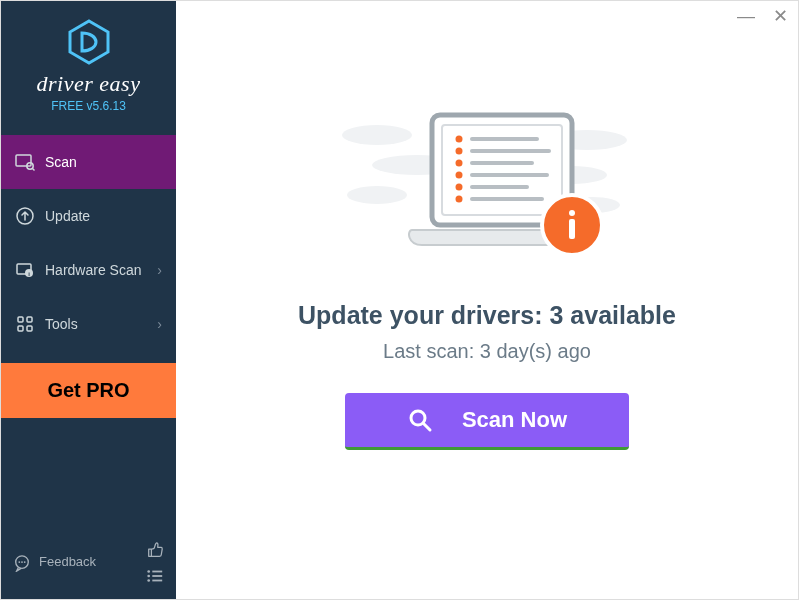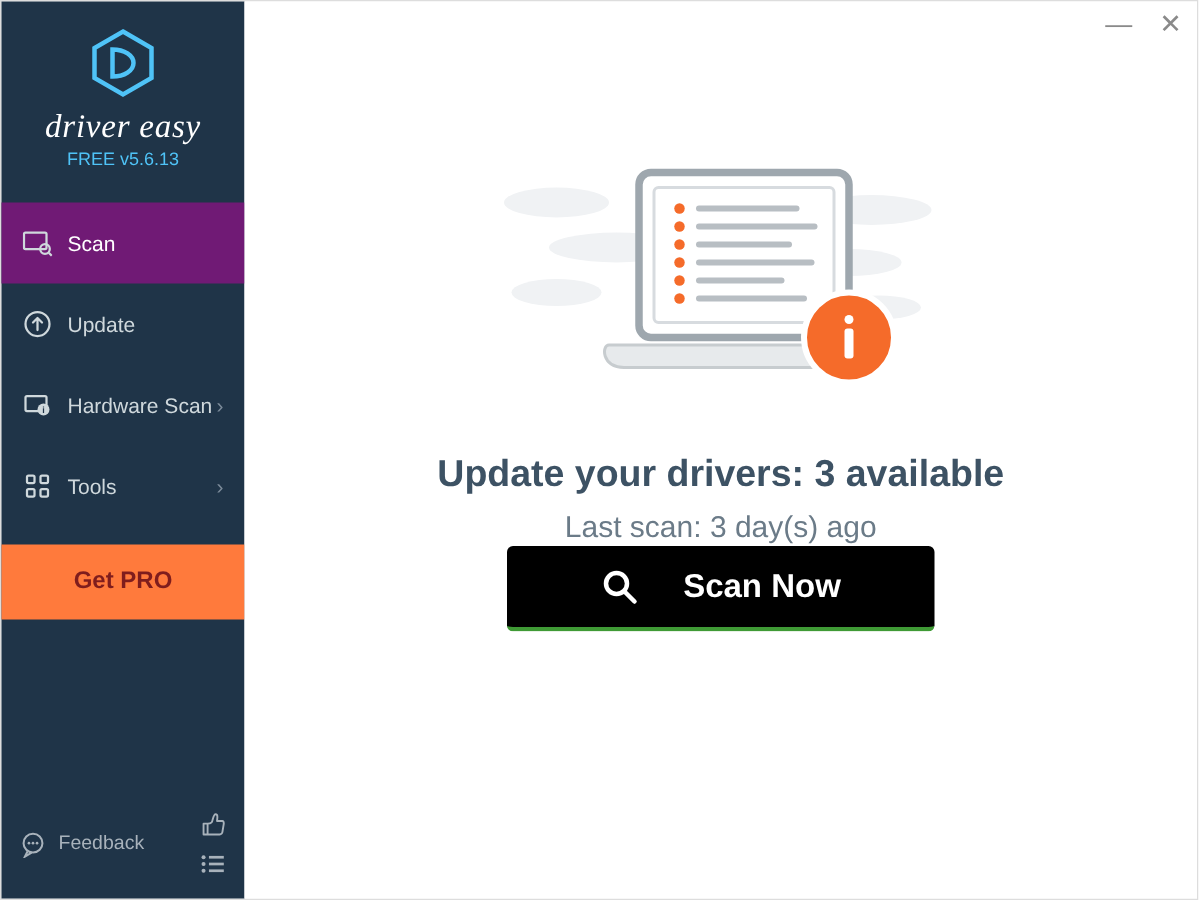--- a/index.html
+++ b/index.html
@@ -5,7 +5,7 @@
 * { margin: 0; padding: 0; box-sizing: border-box; font-family: Arial, sans-serif; }
 body { width: 799px; height: 600px; overflow: hidden; background: #fff; }
 .app { display: flex; width: 100%; height: 100%; border: 1px solid #ddd; }
-.sidebar { width: 162px; background: #1f3448; display: flex; flex-direction: column; }
+.sidebar { width: 175px; background: #1f3448; display: flex; flex-direction: column; }
 .logo-area { padding: 18px 0 12px; text-align: center; }
 .logo-area svg { margin: 0 auto; display: block; }
 .brand { color: #fff; font-size: 22px; font-style: italic; letter-spacing: 0.5px; margin-top: 6px; font-family: Georgia, serif; }

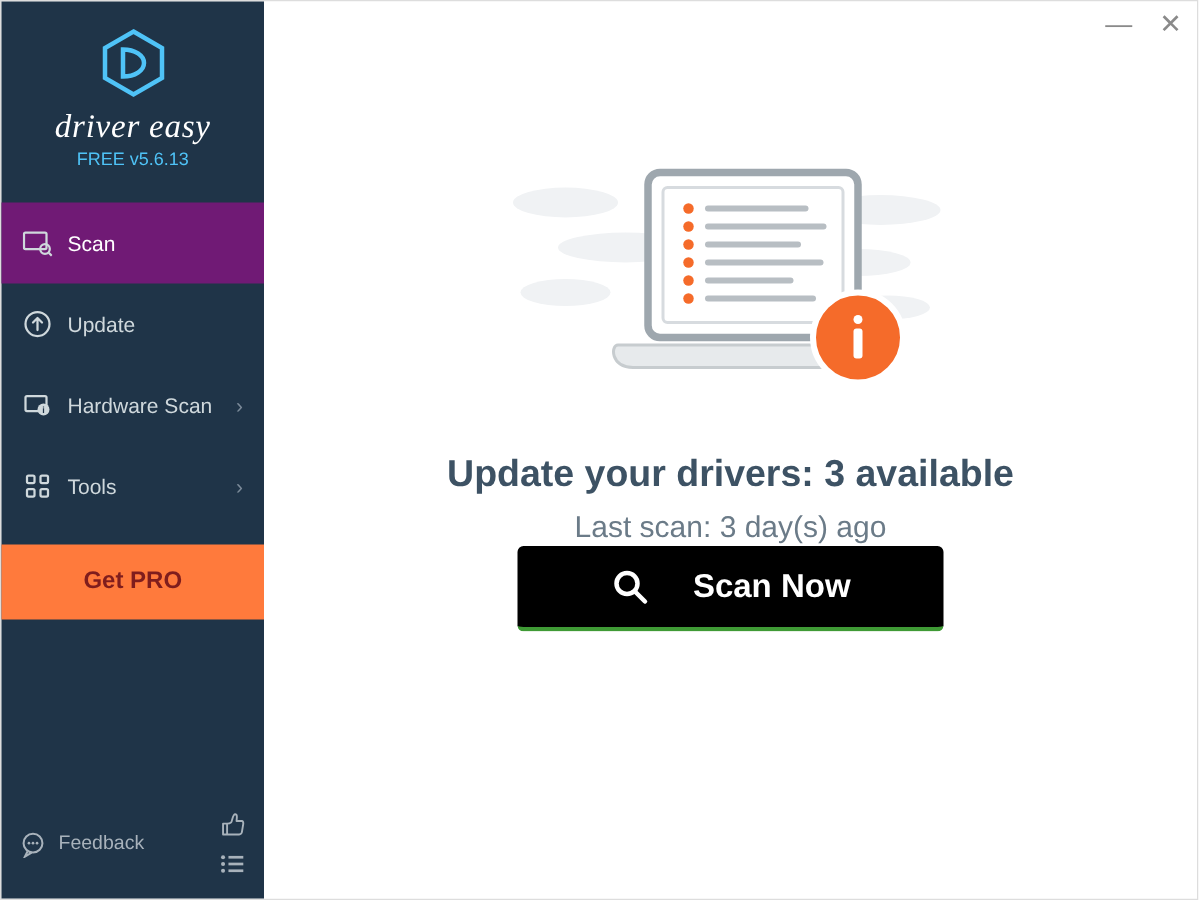--- a/index.html
+++ b/index.html
@@ -15,7 +15,7 @@
 .nav-item.active { background: #701a75; color: #fff; }
 .nav-item .icon { width: 20px; height: 20px; margin-right: 10px; display: flex; align-items: center; justify-content: center; }
 .nav-item .chev { margin-left: auto; color: #7b8a99; font-size: 14px; }
-.get-pro { margin: 12px 0 0; background: #ff7a3c; color: #7f1d1d; text-align: center; padding: 16px 0; font-size: 16px; font-weight: bold; cursor: pointer; }
+.get-pro { margin: 12px 0 0; background: #ff7a3c; color: #000000; text-align: center; padding: 16px 0; font-size: 20px; font-weight: bold; cursor: pointer; }
 .spacer { flex: 1; }
 .bottom-row { display: flex; align-items: center; justify-content: space-between; padding: 10px 12px 14px; color: #a8b2bb; }
 .feedback { display: flex; align-items: flex-start; gap: 8px; font-size: 13px; cursor: pointer; }

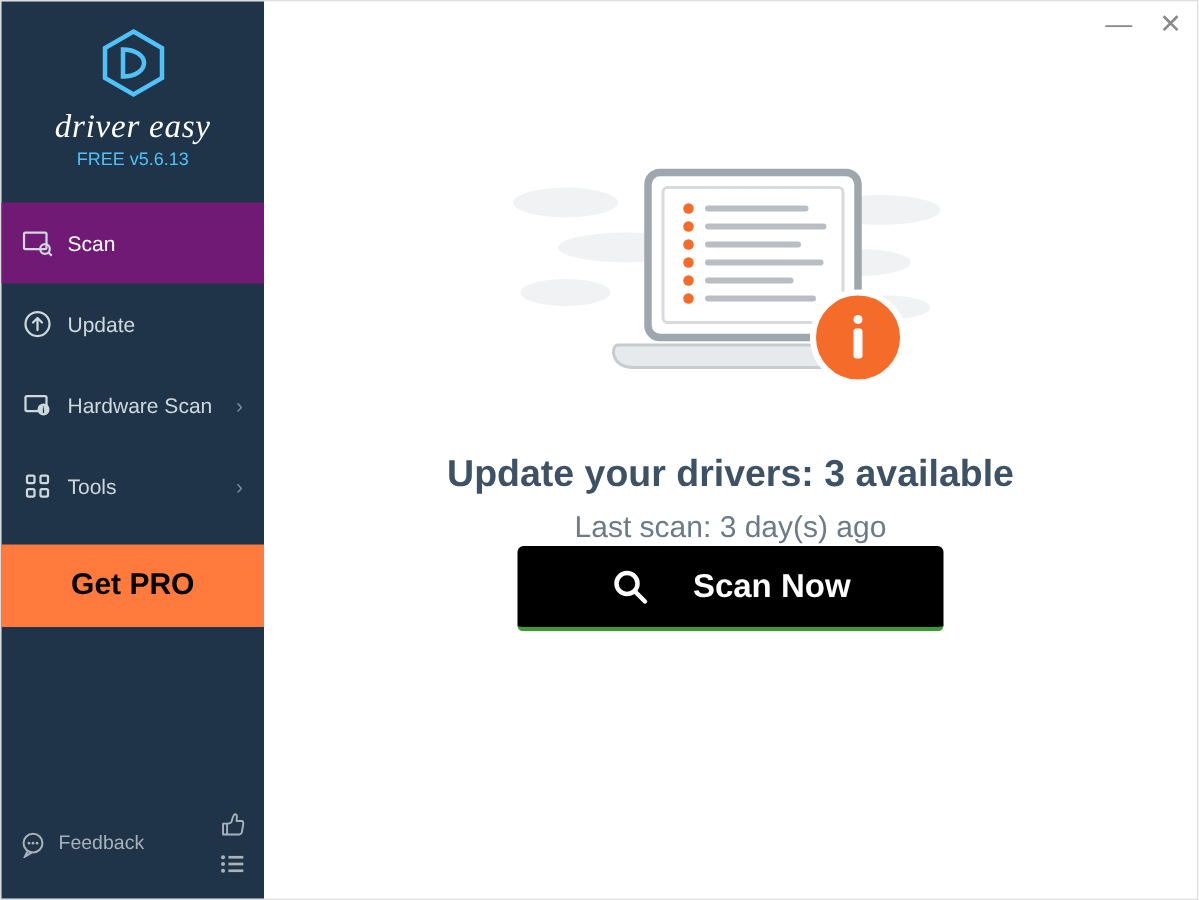--- a/index.html
+++ b/index.html
@@ -27,7 +27,7 @@
 .laptop-wrap { position: relative; }
 .heading { font-size: 25px; font-weight: bold; color: #3d5264; margin-top: 22px; }
 .subheading { color: #6b7b88; font-size: 20px; margin-top: 10px; }
-.scan-btn { background: #000000; border: none; border-bottom: 3px solid #3f9a35; color: #fff; font-size: 22px; font-weight: bold; padding: 14px 62px; border-radius: 4px; display: flex; align-items: center; gap: 29px; cursor: pointer; }
+.scan-btn { margin-top: 30px; background: #8b5cf6; border: none; border-bottom: 3px solid #3f9a35; color: #fff; font-size: 22px; font-weight: bold; padding: 14px 62px; border-radius: 4px; display: flex; align-items: center; gap: 29px; cursor: pointer; }
 .scan-btn .mag { display: inline-flex; }
 </style>
 </head>

